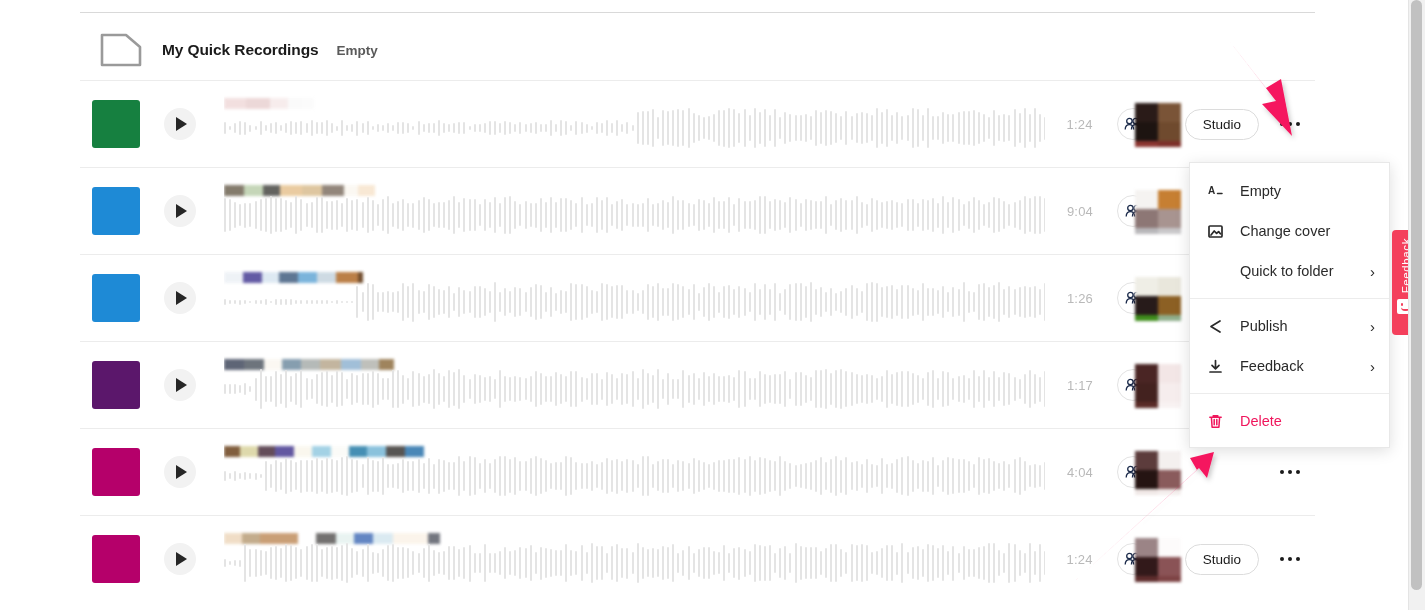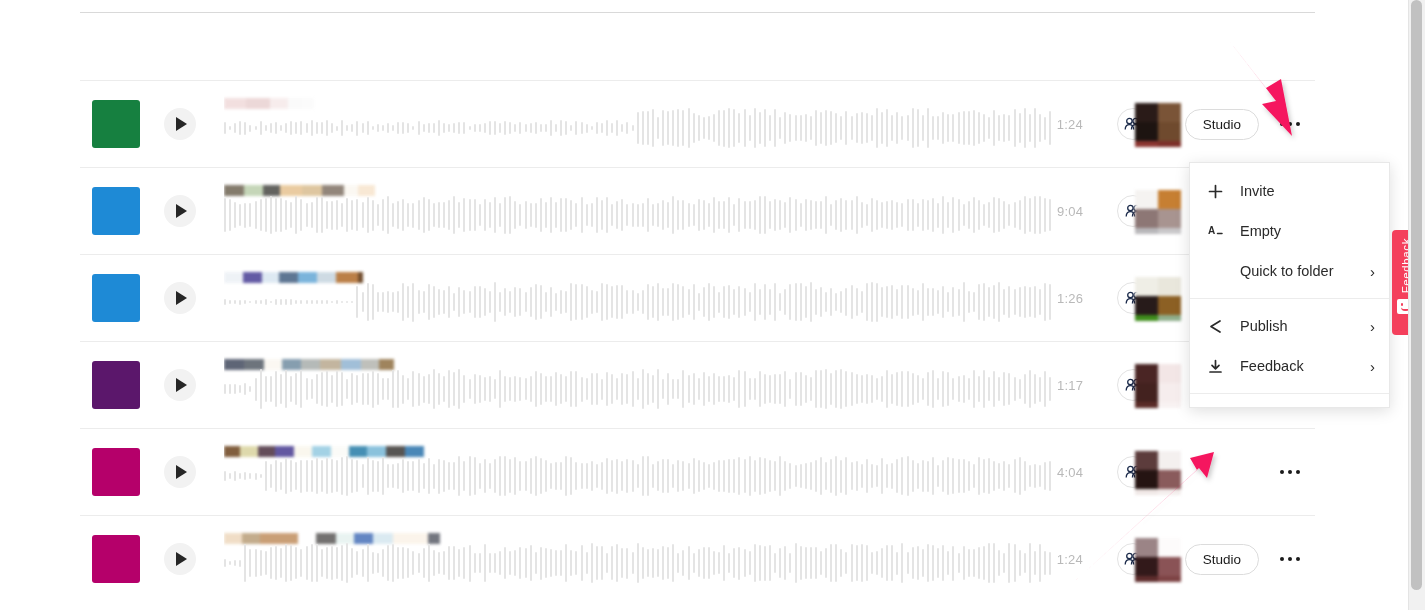--- a/index.html
+++ b/index.html
@@ -323,6 +323,15 @@
 
   <div class="top-rule"></div>
 
+  <div class="folder-row">
+    <div class="folder-icon">
+      <svg width="42" height="34" viewBox="0 0 42 34">
+        <path d="M2 2 H26 L40 14 V32 H2 Z" fill="#ffffff" stroke="#9a9a9a" stroke-width="2.6" stroke-linejoin="round"></path>
+      </svg>
+    </div>
+    <div class="folder-name">My Quick Recordings</div>
+    <div class="folder-empty">Empty</div>
+  </div>
 
   <div class="rows-wrap" id="rows-wrap">
       <div class="rec-row">

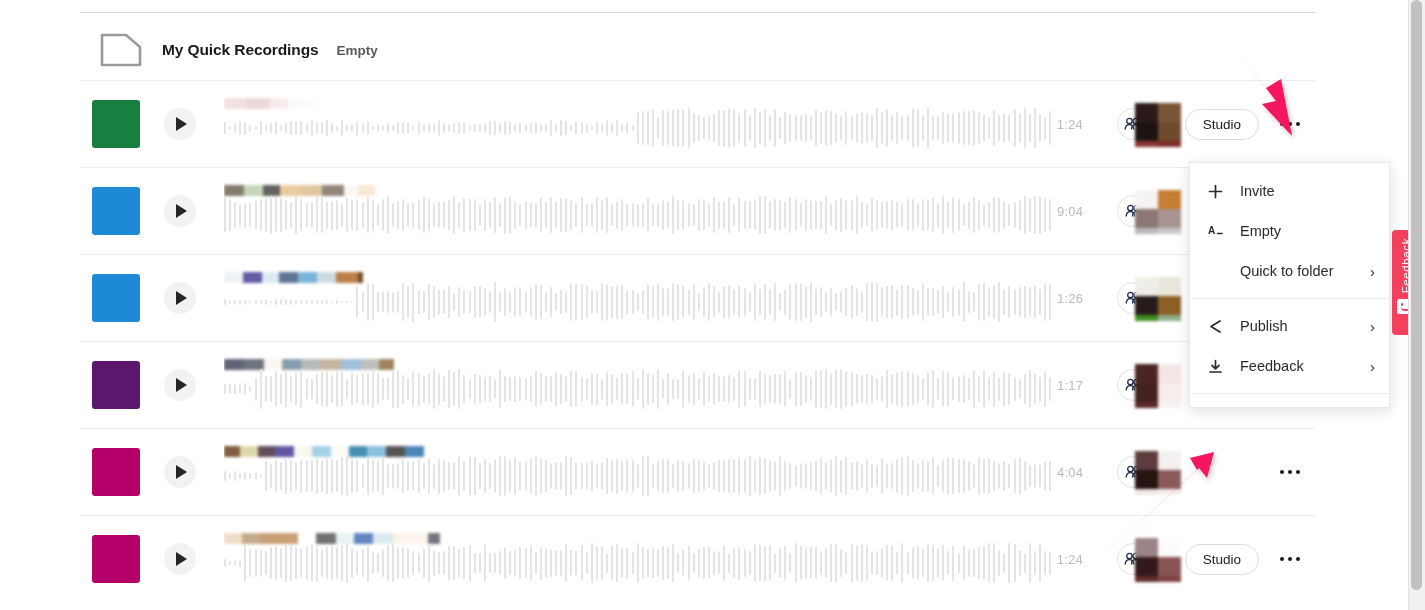--- a/index.html
+++ b/index.html
@@ -128,8 +128,9 @@
     font-size: 13px;
     color: #b9b9b9;
     width: 42px;
+    text-align: right;
     flex: none;
-    margin-right: 18px;
+    margin-right: 24px;
     letter-spacing: 0.2px;
   }
 

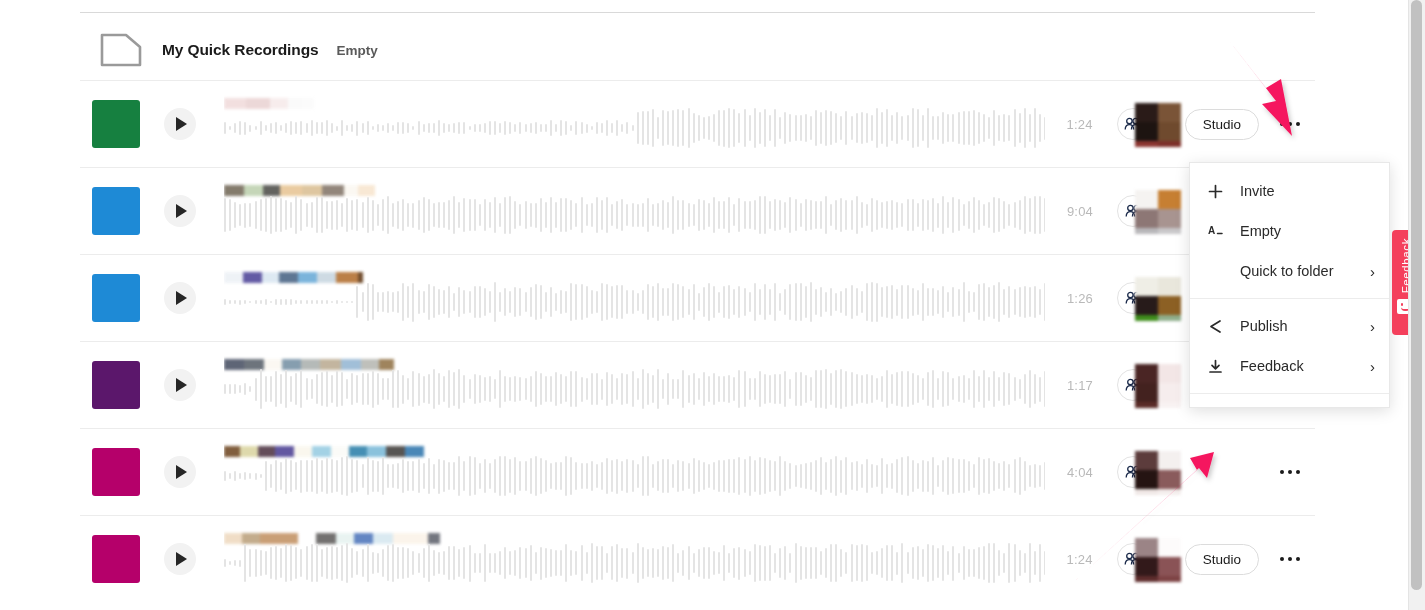--- a/index.html
+++ b/index.html
@@ -1593,15 +1593,6 @@
   <div class="ctx" id="ctx">
       <div class="ctx-item">
         <div class="ctx-ico">
-          <svg width="15" height="15" viewBox="0 0 15 15">
-            <path d="M7.5 1.5 V13.5 M1.5 7.5 H13.5" stroke="#2a2a2a" stroke-width="1.7" fill="none" stroke-linecap="round" stroke-linejoin="round"></path>
-          </svg>
-        </div>
-        <div class="ctx-label">Invite</div>
-        <div class="ctx-chev"></div>
-      </div>
-      <div class="ctx-item">
-        <div class="ctx-ico">
           <svg width="16" height="14" viewBox="0 0 16 14">
             <text x="0" y="10" font-family="Liberation Sans, sans-serif" font-size="10" font-weight="bold" fill="#2a2a2a">A</text>
             <path d="M9.5 9.5 H14" stroke="#2a2a2a" stroke-width="1.5" stroke-linecap="round"></path>

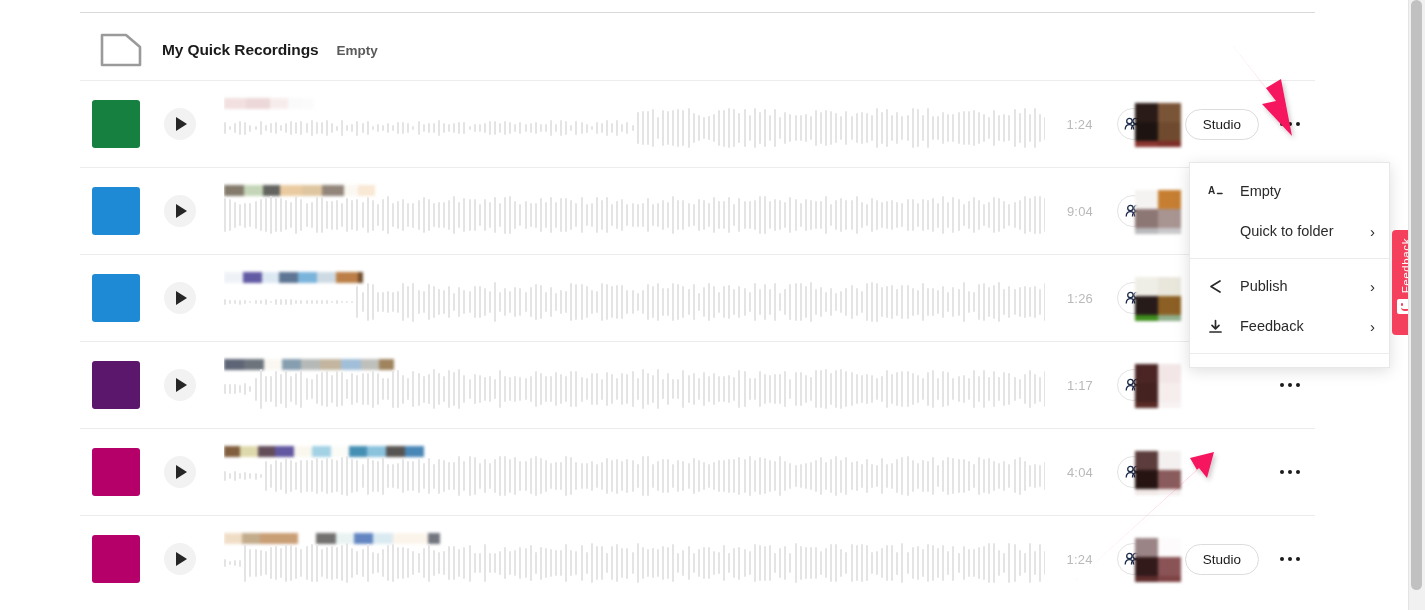--- a/index.html
+++ b/index.html
@@ -1602,6 +1602,16 @@
         <div class="ctx-chev"></div>
       </div>
       <div class="ctx-item">
+        <div class="ctx-ico">
+          <svg width="15" height="15" viewBox="0 0 15 15">
+            <rect x="1" y="2" width="13" height="11" rx="1" stroke="#2a2a2a" stroke-width="1.7" fill="none" stroke-linecap="round" stroke-linejoin="round"></rect>
+            <path d="M3 11 L6.2 7 L8.6 9.4 L10.6 7.6 L12.4 9.8" stroke="#2a2a2a" stroke-width="1.7" fill="none" stroke-linecap="round" stroke-linejoin="round"></path>
+          </svg>
+        </div>
+        <div class="ctx-label">Change cover</div>
+        <div class="ctx-chev"></div>
+      </div>
+      <div class="ctx-item">
         <div class="ctx-ico"></div>
         <div class="ctx-label">Quick to folder</div>
         <div class="ctx-chev">›</div>

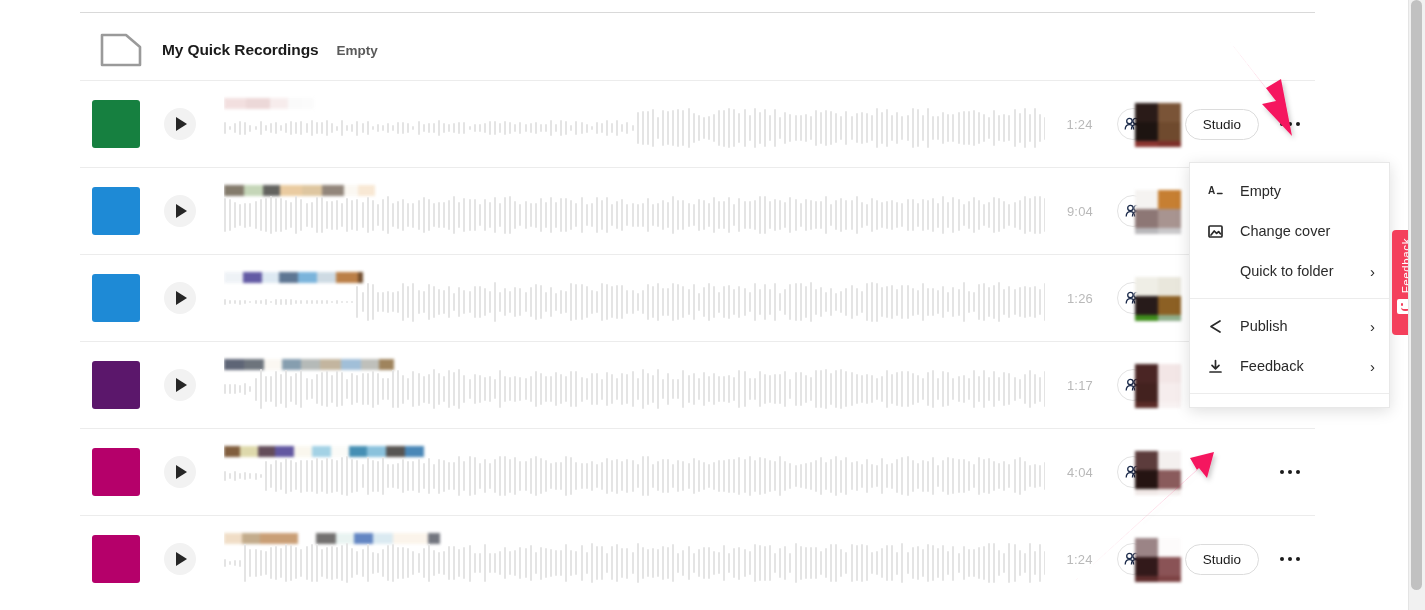--- a/index.html
+++ b/index.html
@@ -1636,6 +1636,15 @@
         <div class="ctx-chev">›</div>
       </div>
       <div class="ctx-sep"></div>
+      <div class="ctx-item danger">
+        <div class="ctx-ico">
+          <svg width="15" height="15" viewBox="0 0 15 15">
+            <path d="M1.8 3.3 H13.2 M5.2 3.3 V1.8 H9.8 V3.3 M3.4 3.3 L4.1 13.2 H10.9 L11.6 3.3 M6.2 5.6 V10.8 M8.8 5.6 V10.8" stroke="#f0165c" stroke-width="1.5" fill="none" stroke-linecap="round" stroke-linejoin="round"></path>
+          </svg>
+        </div>
+        <div class="ctx-label">Delete</div>
+        <div class="ctx-chev"></div>
+      </div>
     </div>
 
   <div class="feedback">

